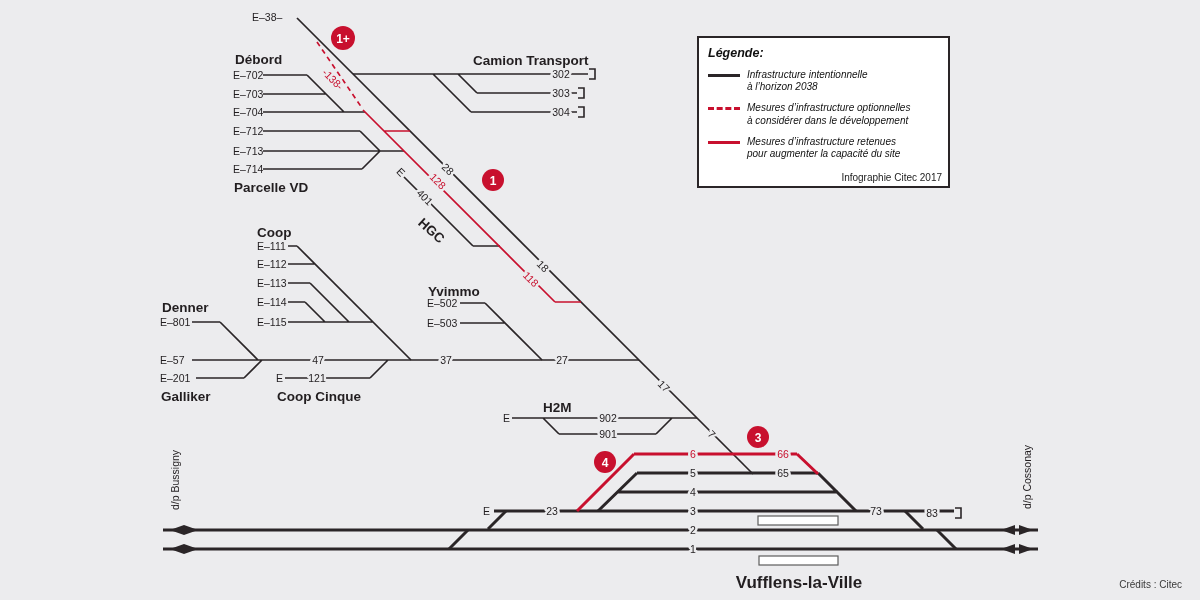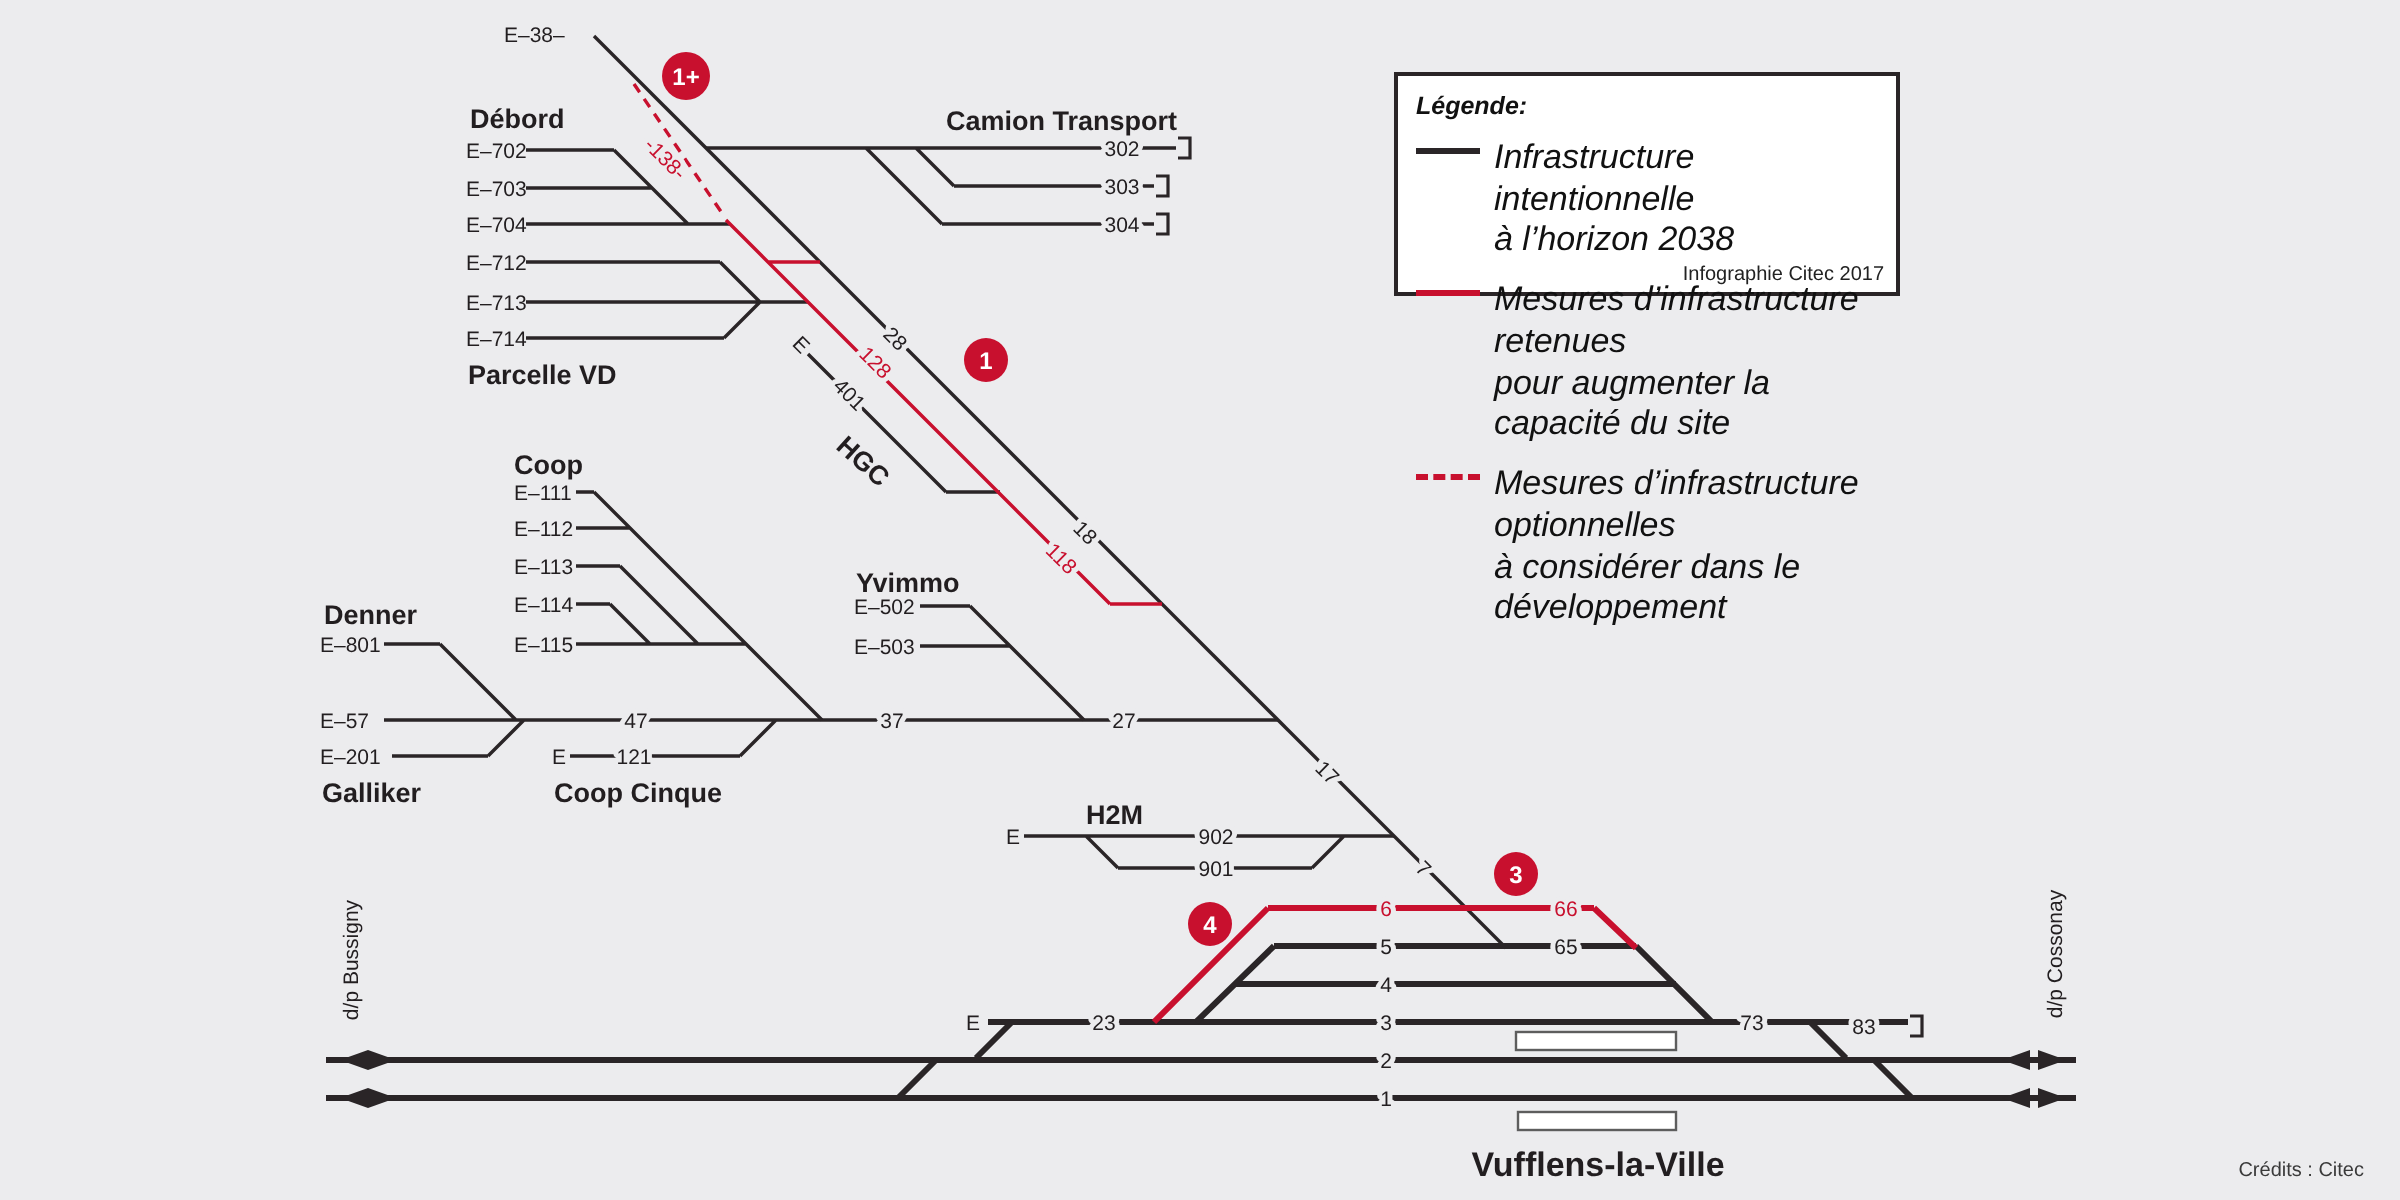--- a/index.html
+++ b/index.html
@@ -13,7 +13,7 @@
   svg text.red{fill:#c8102e;}
   svg text.badge-t{fill:#ffffff;font-weight:700;font-size:12px;}
   svg text.small{font-size:10px;fill:#3a3a3a;}
-  .legend{position:absolute;left:697px;top:36px;width:253px;height:112px;background:#ffffff;
+  .legend{position:absolute;left:697px;top:36px;width:253px;height:152px;background:#ffffff;
           border:2px solid #2a2527;box-sizing:border-box;padding:8px 8px 4px 9px;}
   .legend-title{font-weight:700;font-style:italic;font-size:12.5px;color:#111;margin-bottom:9px;}
   .legend-row{display:flex;align-items:flex-start;gap:7px;margin-bottom:9px;}

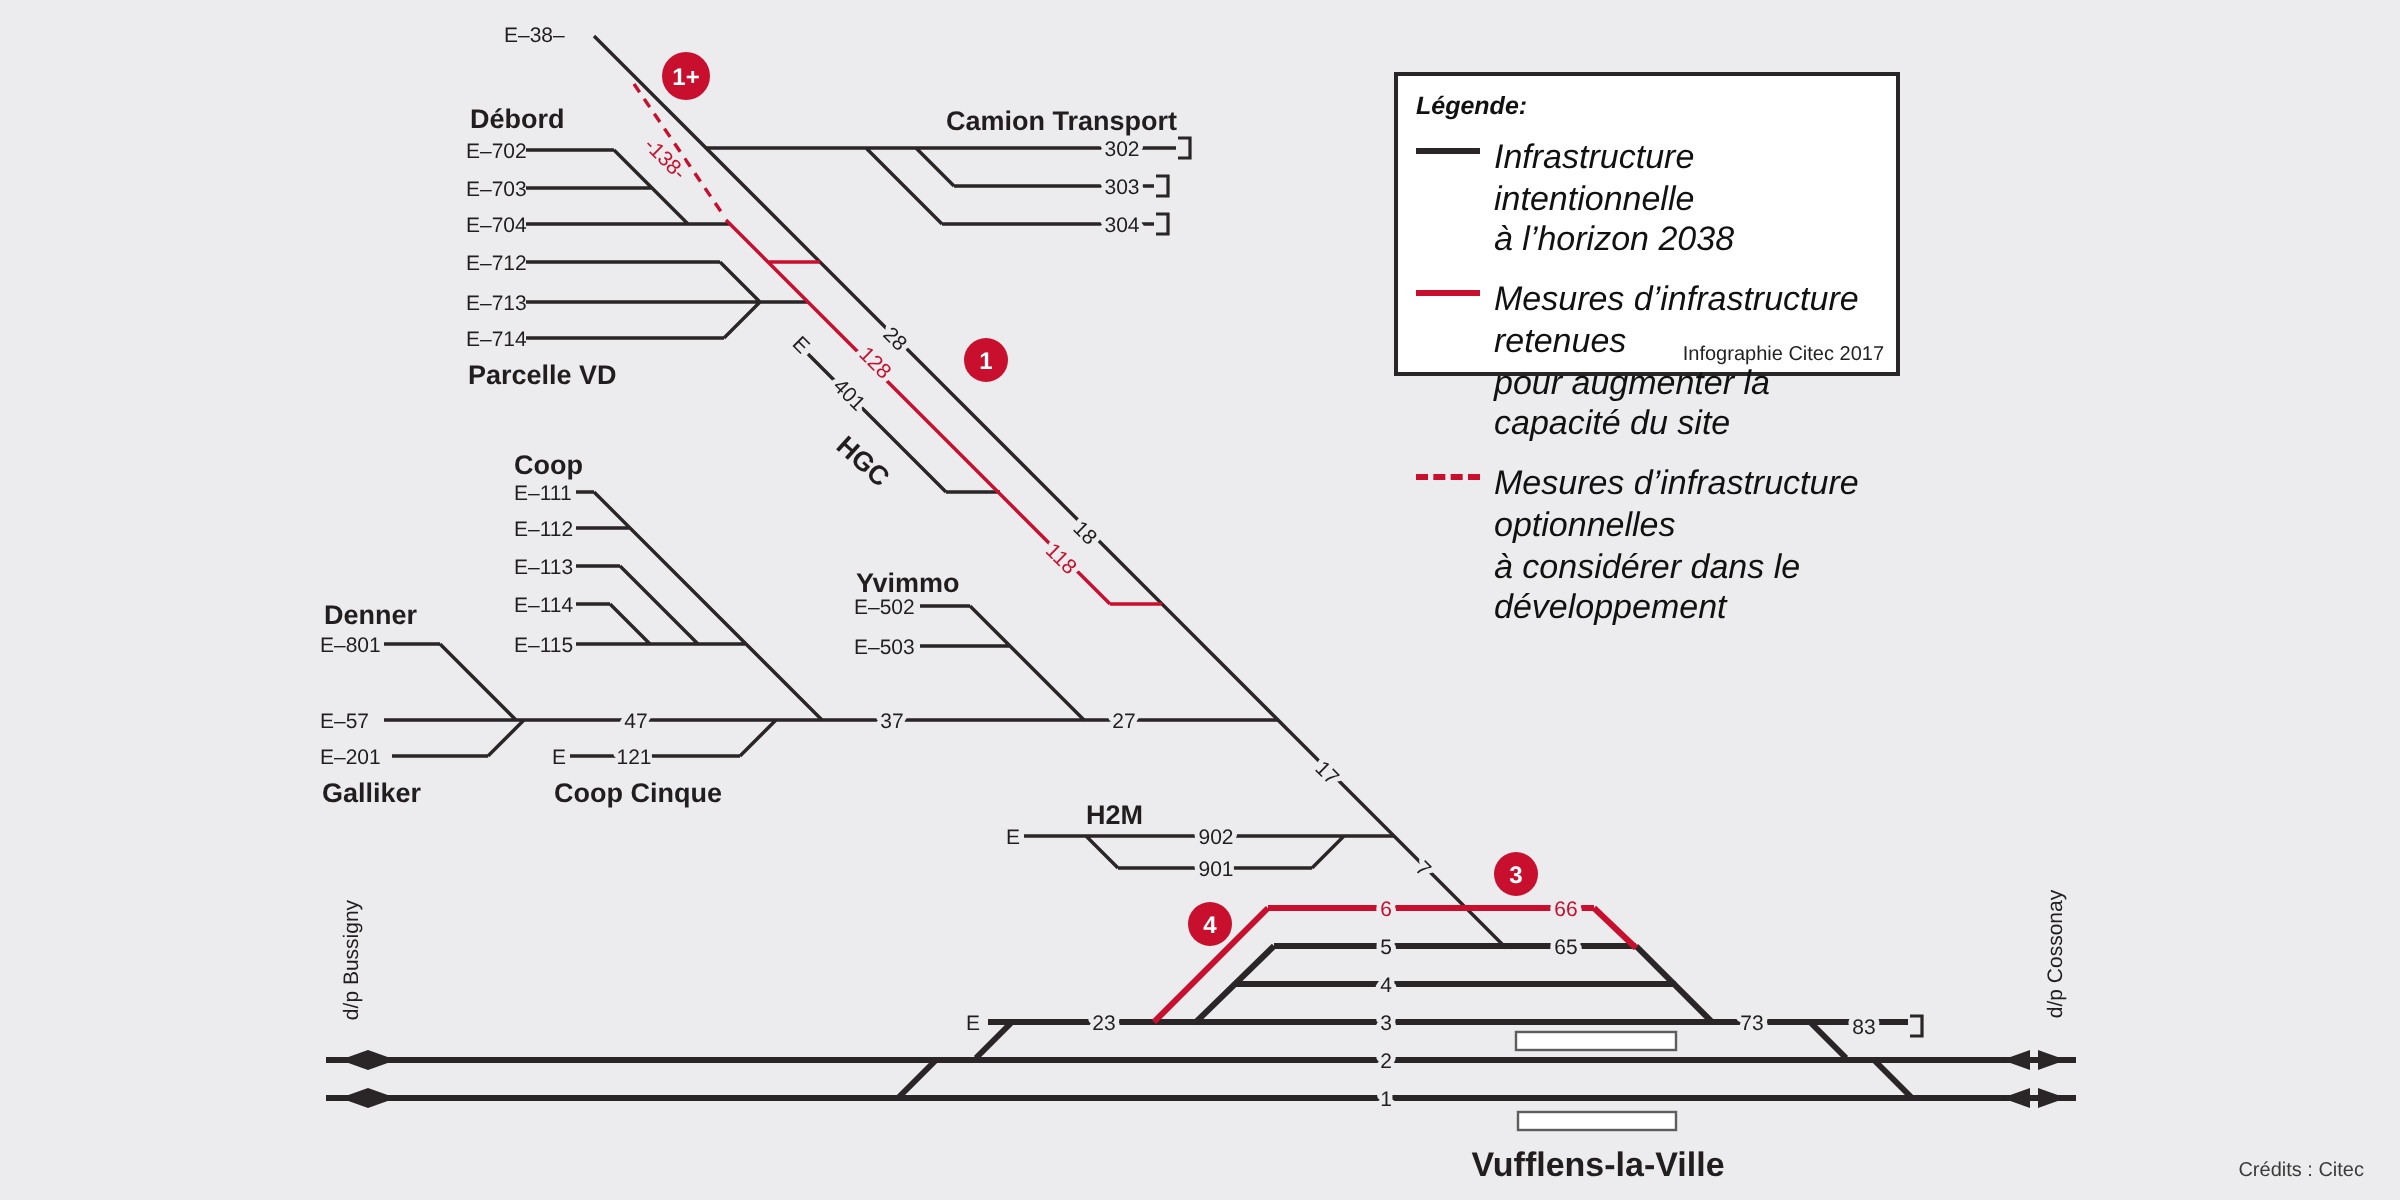--- a/index.html
+++ b/index.html
@@ -21,7 +21,7 @@
   .swatch.s-black{border-top:3px solid #2a2527;}
   .swatch.s-red{border-top:3px solid #c8102e;}
   .swatch.s-red-dash{border-top:3px dashed #c8102e;}
-  .legend-text{font-style:italic;font-size:17px;line-height:1.22;color:#111;}
+  .legend-text{font-style:italic;font-size:10px;line-height:1.22;color:#111;}
   .legend-credit{position:absolute;right:6px;bottom:3px;font-size:10px;color:#222;}
 </style>
 </head>

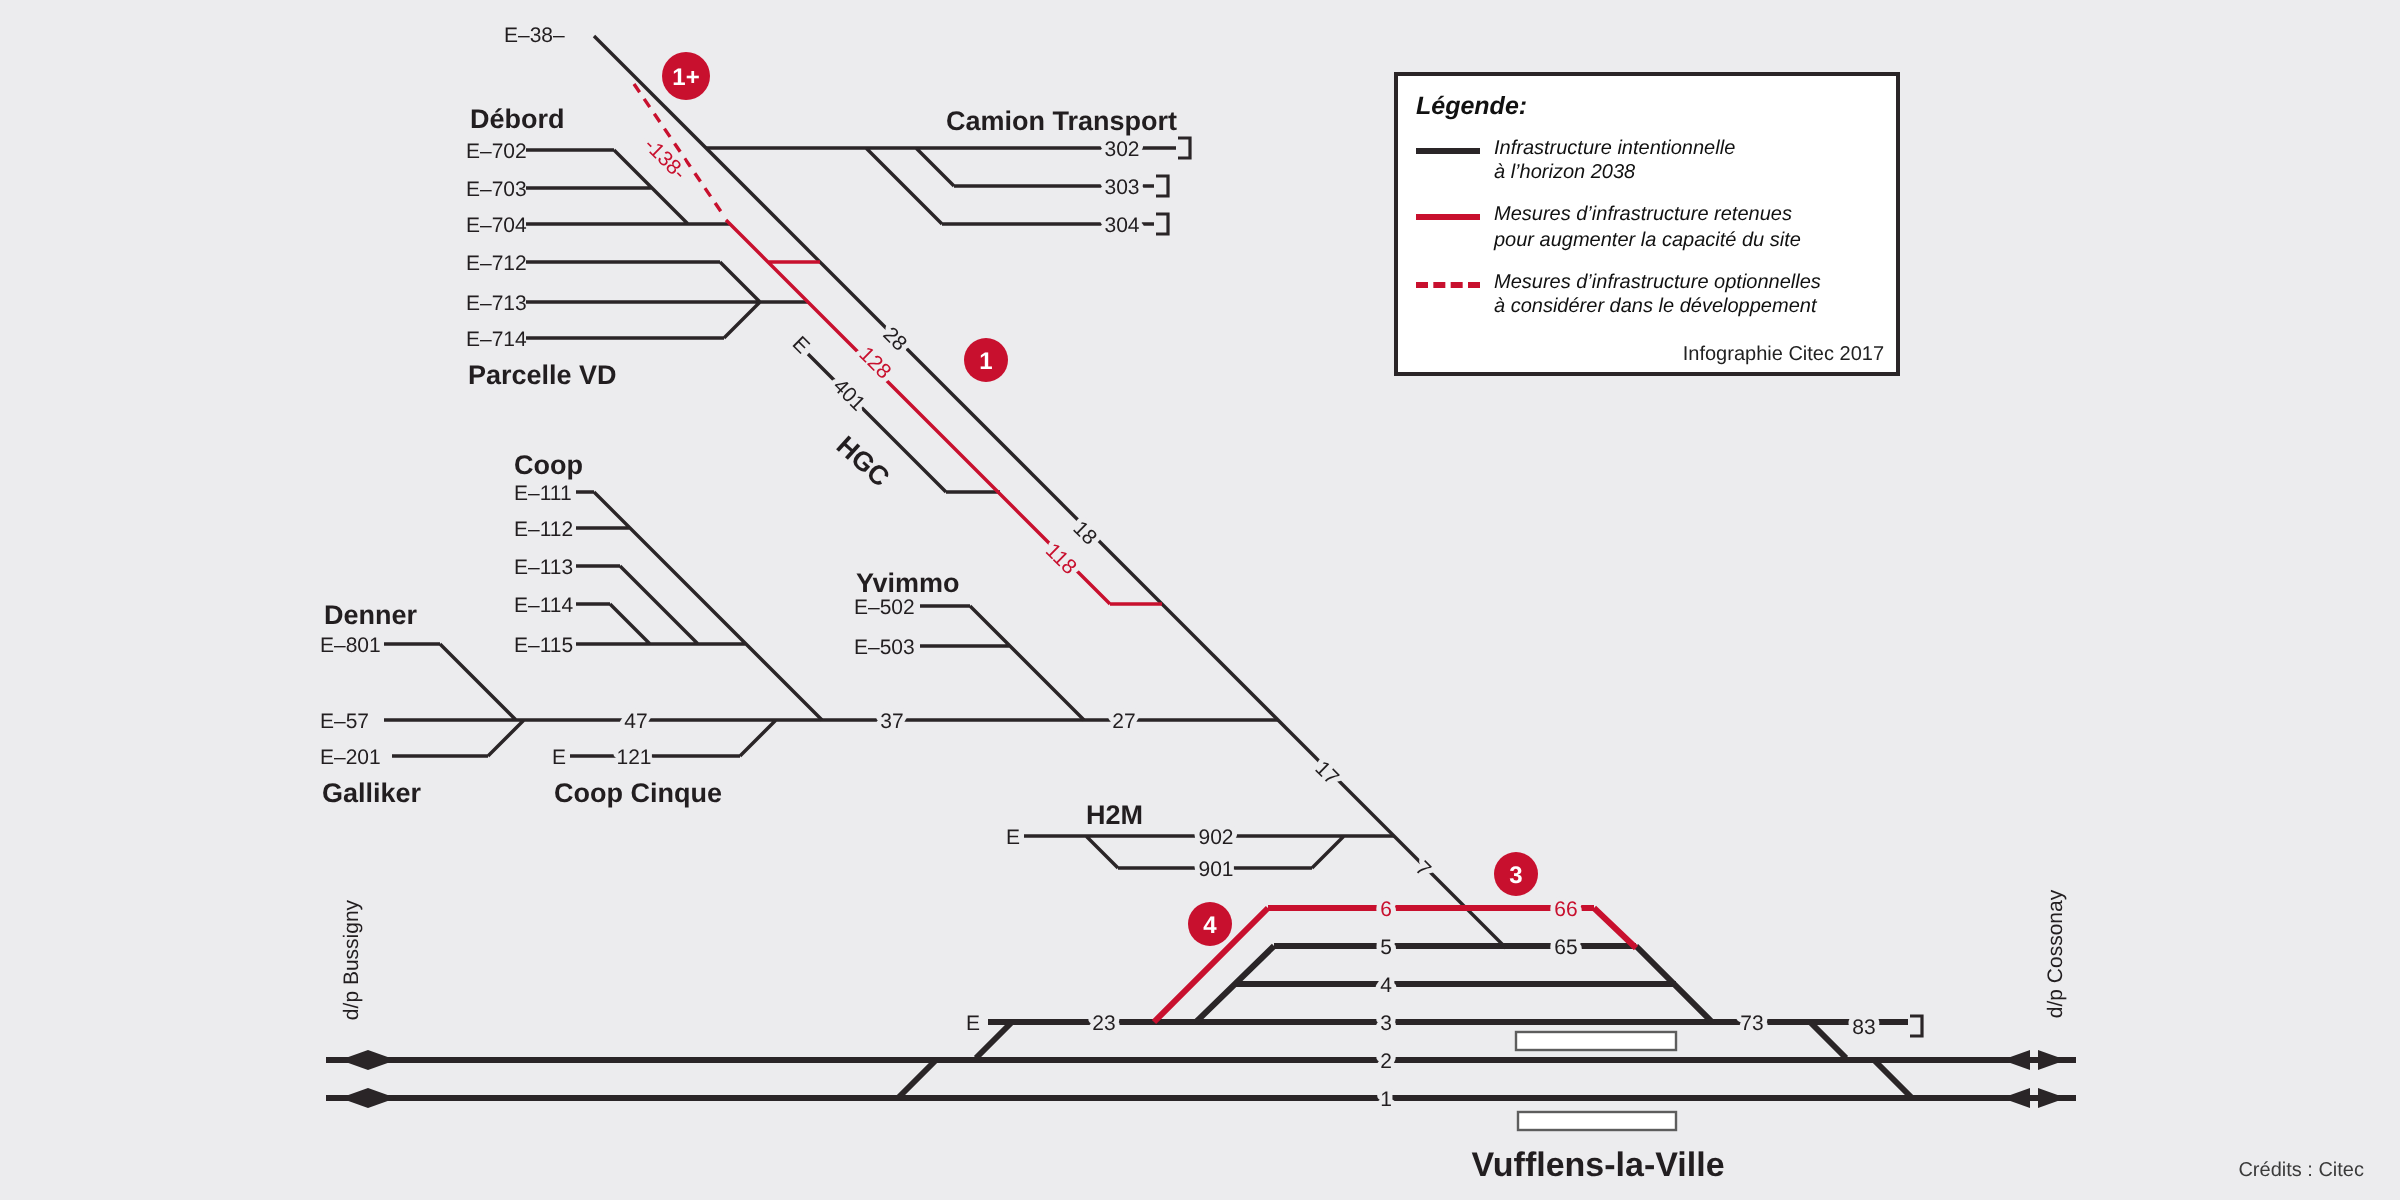--- a/index.html
+++ b/index.html
@@ -182,19 +182,19 @@
     </div>
   </div>
   <div class="legend-row">
+    <span class="swatch s-red-dash"></span>
+    <div class="legend-text">
+      <span>Mesures d’infrastructure optionnelles</span><br>
+      <span>à considérer dans le développement</span>
+    </div>
+  </div>
+  <div class="legend-row">
     <span class="swatch s-red"></span>
     <div class="legend-text">
       <span>Mesures d’infrastructure retenues</span><br>
       <span>pour augmenter la capacité du site</span>
     </div>
   </div>
-  <div class="legend-row">
-    <span class="swatch s-red-dash"></span>
-    <div class="legend-text">
-      <span>Mesures d’infrastructure optionnelles</span><br>
-      <span>à considérer dans le développement</span>
-    </div>
-  </div>
   <div class="legend-credit">Infographie Citec 2017</div>
 </div>
 

